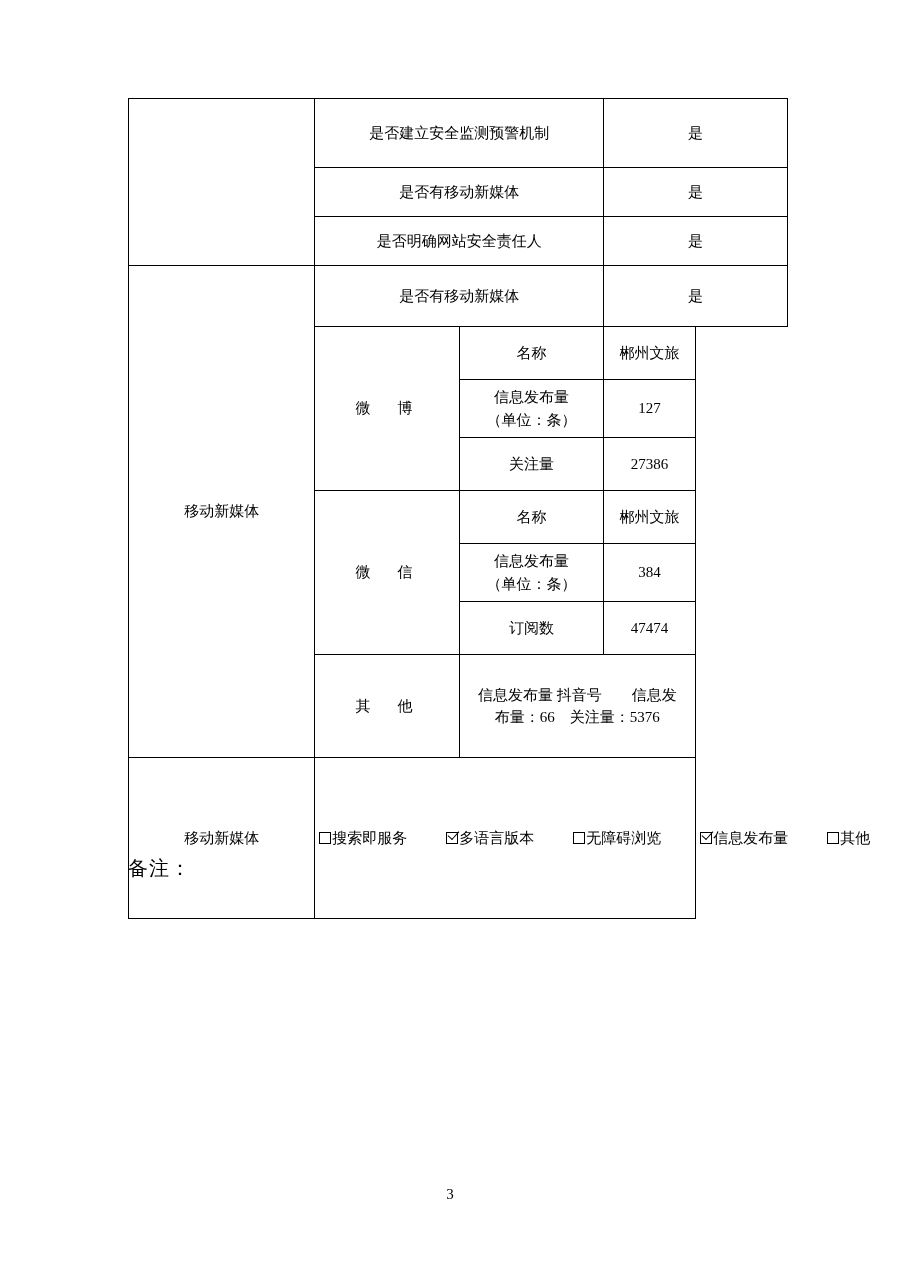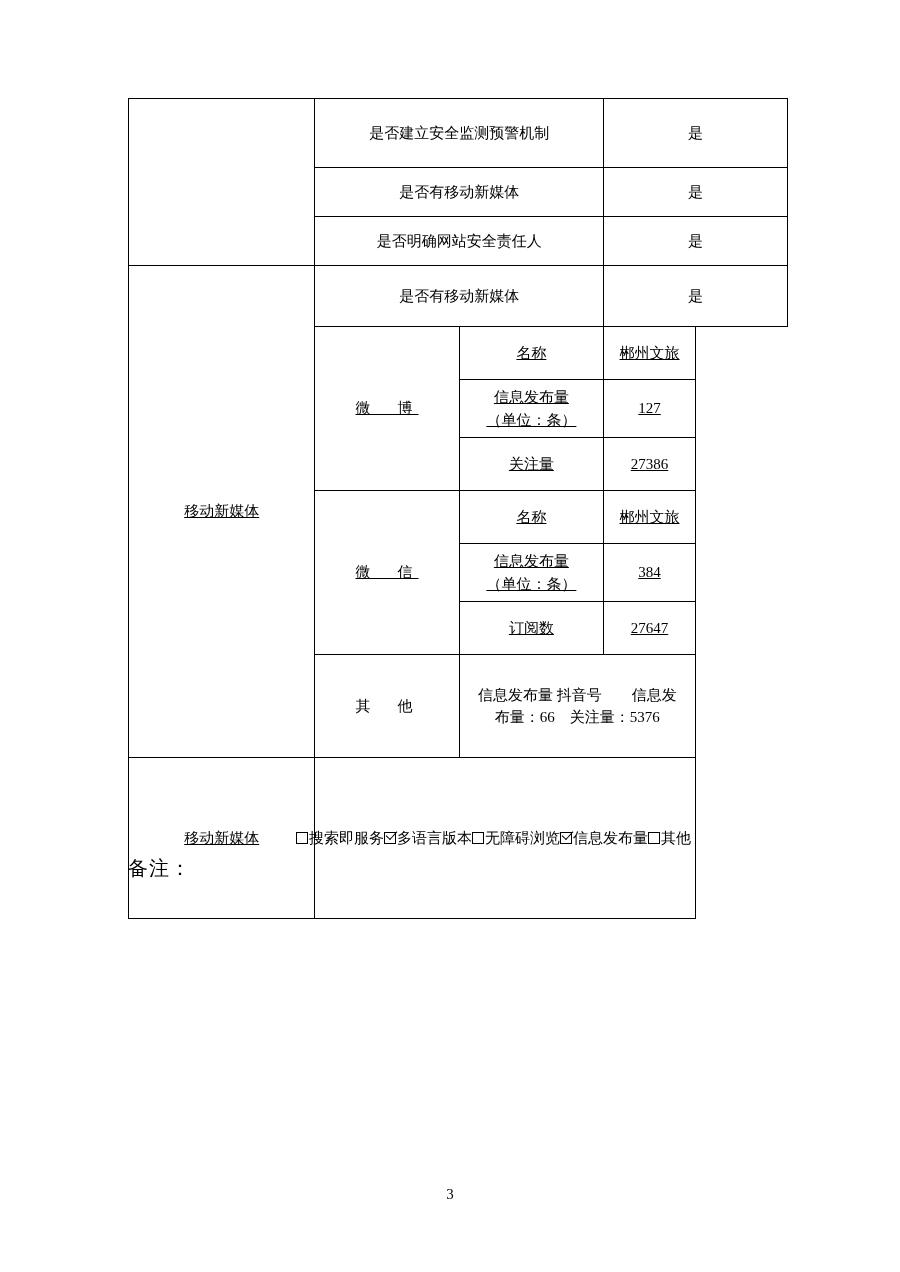--- a/index.html
+++ b/index.html
@@ -50,7 +50,7 @@
 
   .h-tall   { height: 56px; }
   .h-row    { height: 36px; }
-  .h-row2   { height: 40px; text-decoration: underline; }
+  .h-row2   { height: 40px; }
   .h-media  { height: 48px; }
   .h-other  { height: 90px; }
   .h-innov  { height: 148px; }

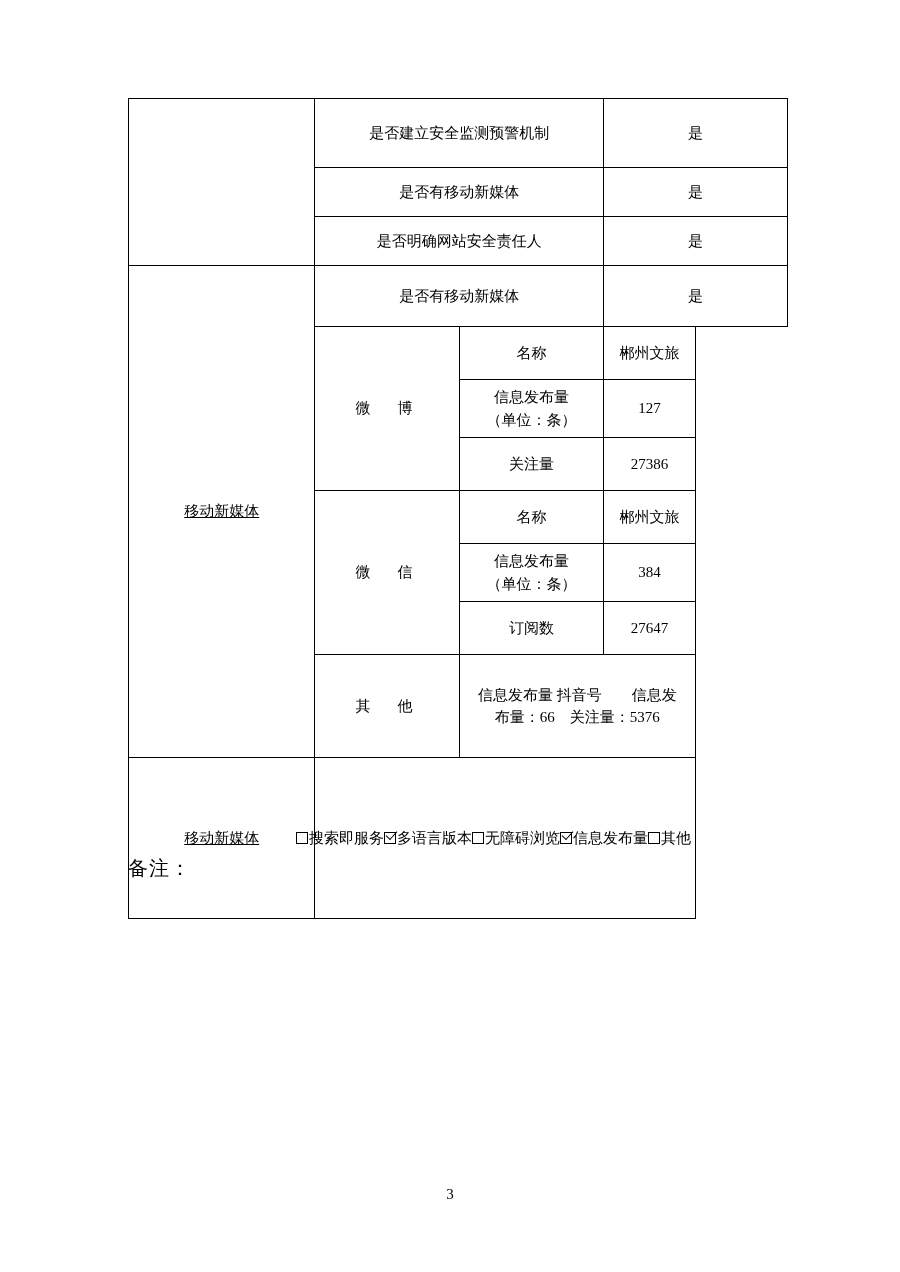--- a/index.html
+++ b/index.html
@@ -43,7 +43,7 @@
     padding: 6px 4px;
     font-family: "Liberation Serif", "DejaVu Serif", serif;
   }
-  .c-label { width: 144px; text-decoration: underline; }
+  .c-label { width: 144px; }
   .c-mid   { width: 228px; }
   .c-sub   { width: 146px; }
   .c-val   { width: 142px; }

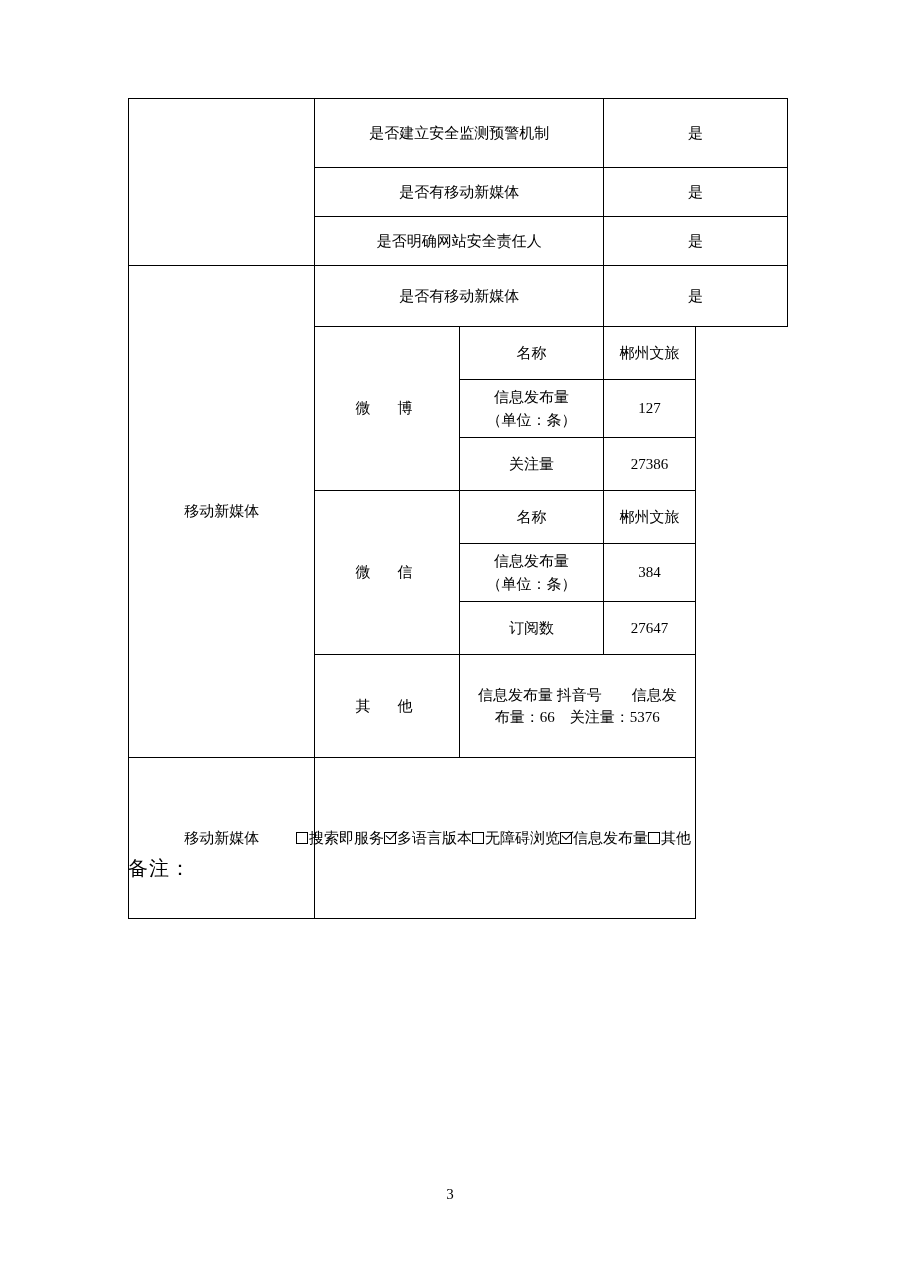--- a/index.html
+++ b/index.html
@@ -175,7 +175,7 @@
         </tr>
         <tr>
           <td class="c-sub h-row2">订阅数</td>
-          <td class="c-val h-row2">27647</td>
+          <td class="c-val h-row2">47474</td>
         </tr>
 
         <tr>

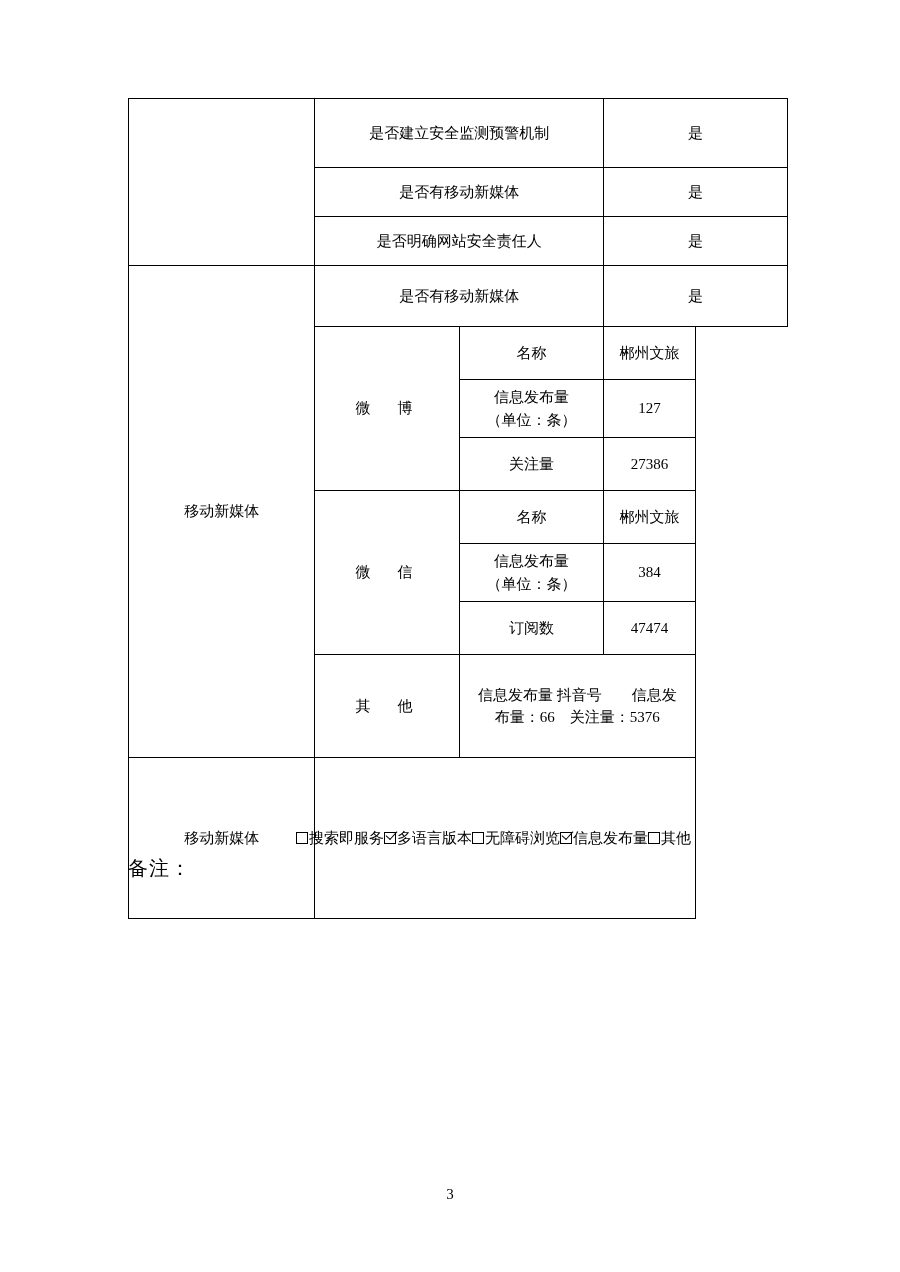--- a/index.html
+++ b/index.html
@@ -67,10 +67,11 @@
 
   .innov-line {
     display: flex;
-    justify-content: flex-end;
+    justify-content: flex-start;
     align-items: center;
     flex-wrap: nowrap;
     font-size: 15px;
+    gap: 39px;
   }
   .opt {
     display: inline-flex;

